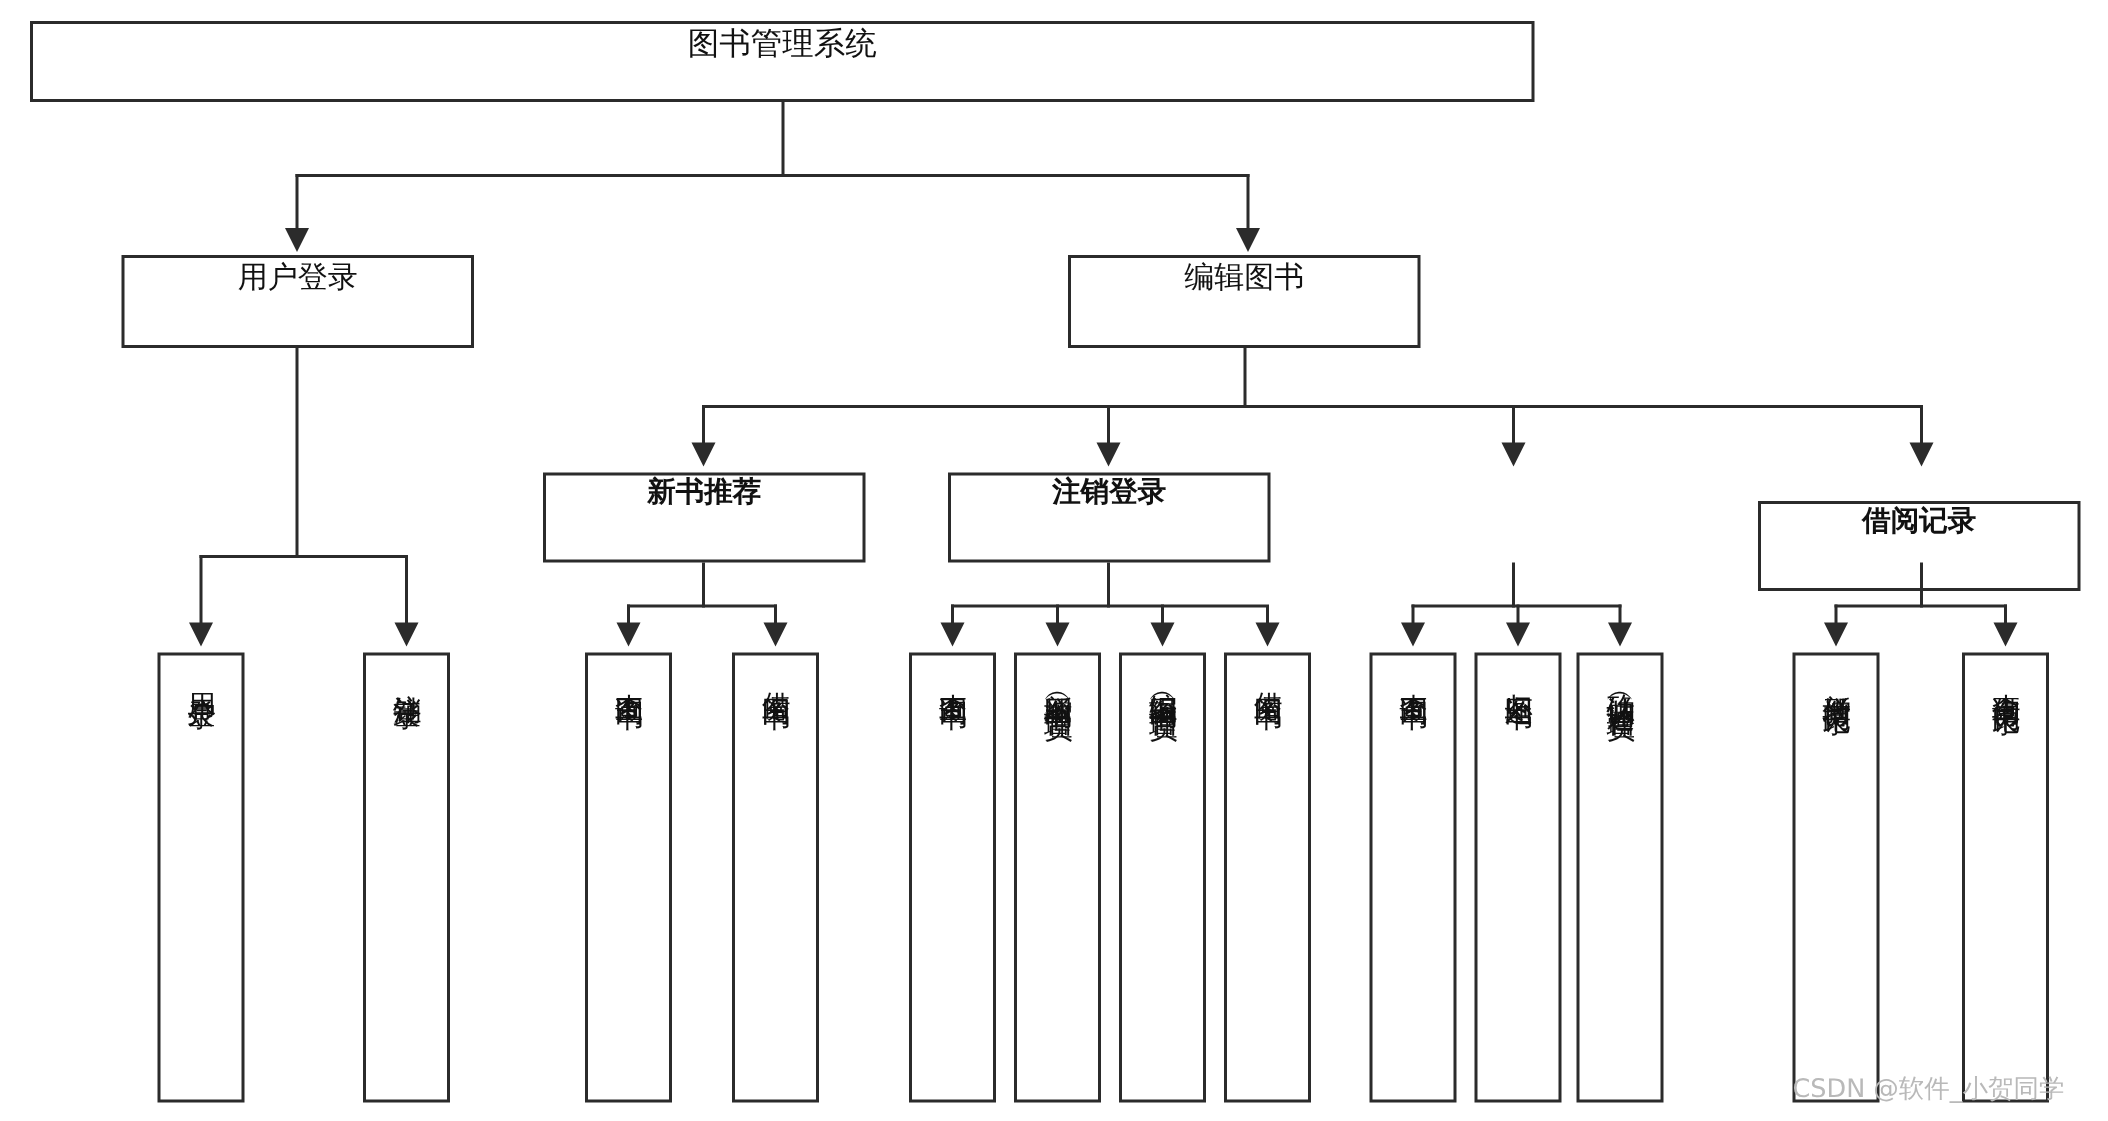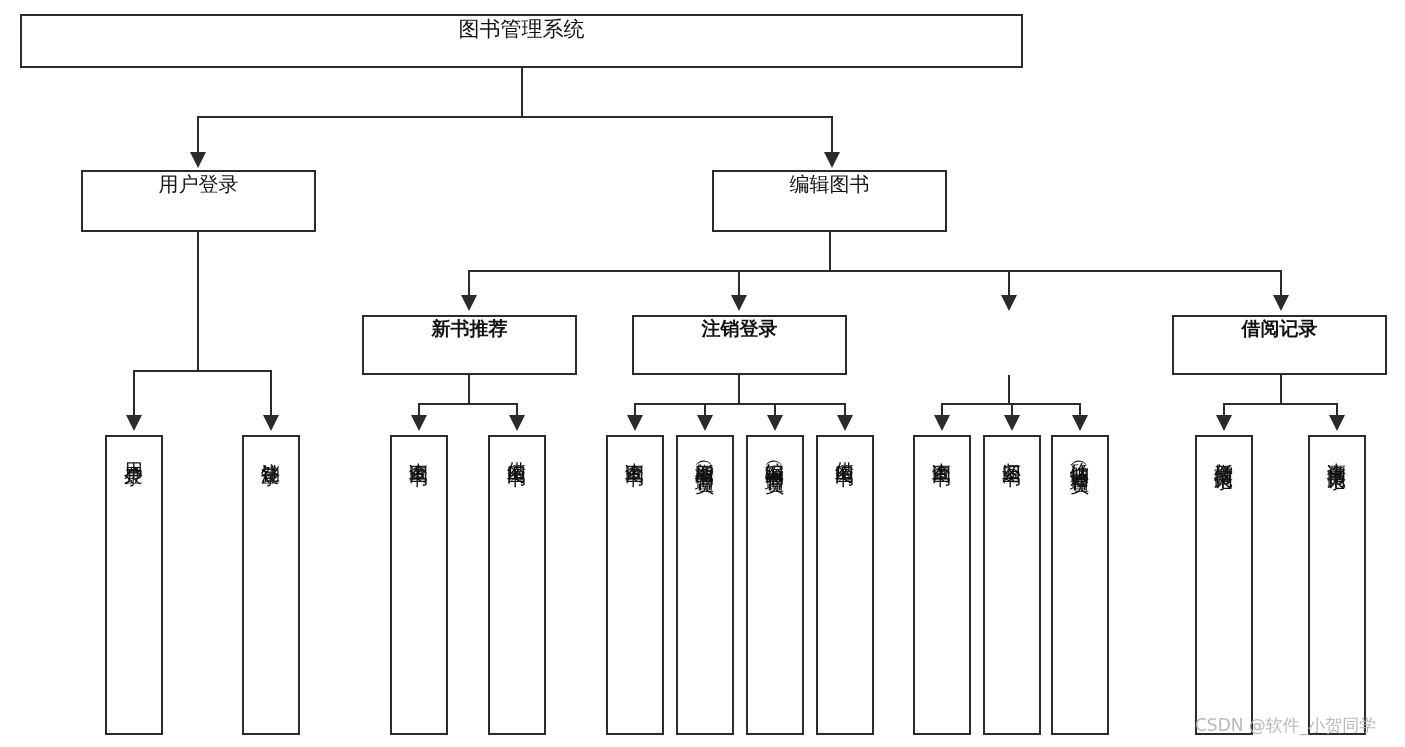--- a/index.html
+++ b/index.html
@@ -142,7 +142,7 @@
   <div class="node sub" style="left:632px; top:315px; width:215px; height:60px;">
     <span>注销登录</span>
   </div>
-  <div class="node sub" style="left:1172px; top:315px; width:215px; height:60px;">
+  <div class="node sub" style="left:1172px; top:334px; width:215px; height:60px;">
     <span>借阅记录</span>
   </div>
 

